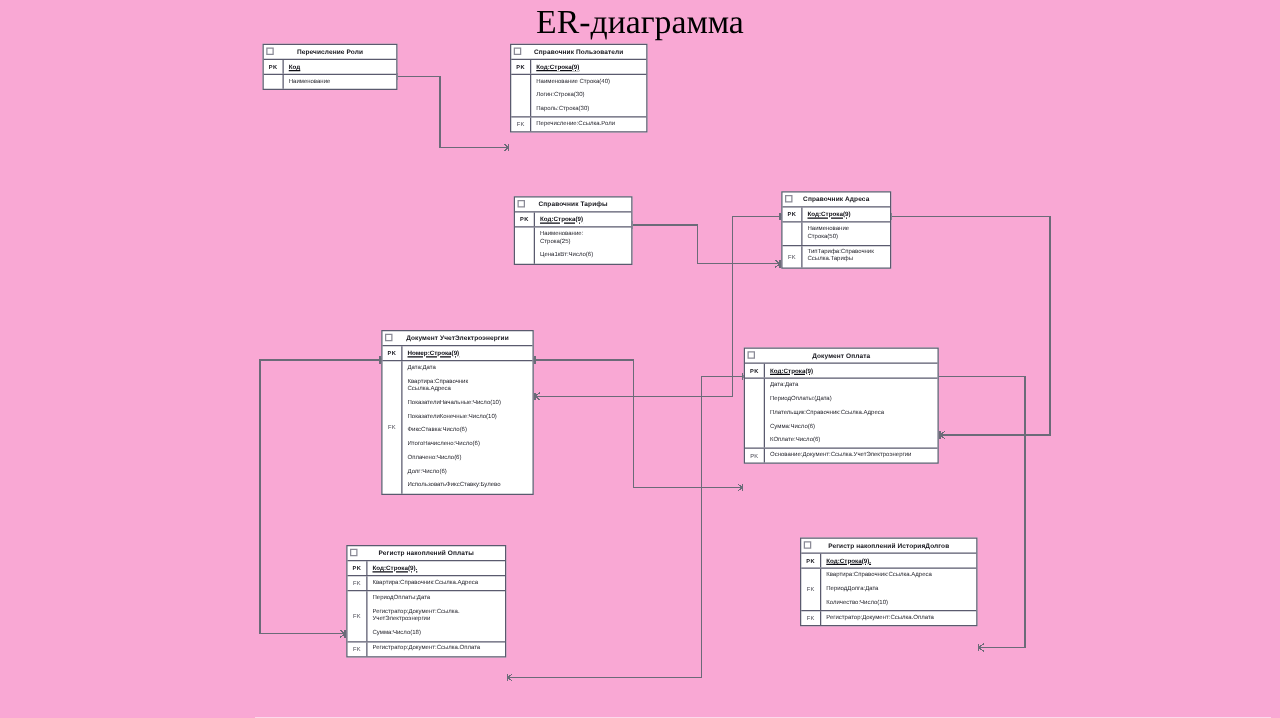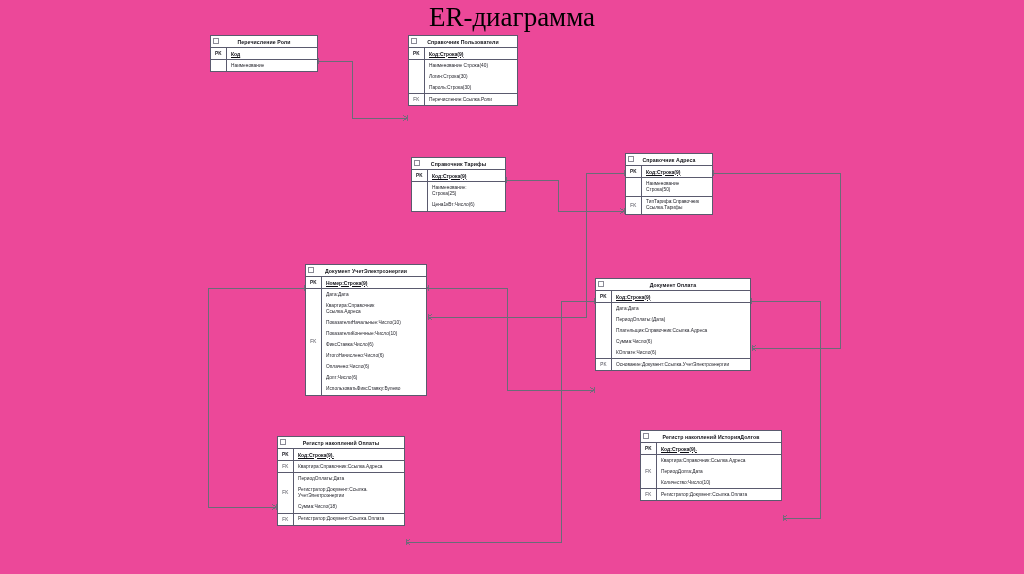--- a/index.html
+++ b/index.html
@@ -11,7 +11,7 @@
     position: relative;
     width: 1024px;
     height: 574px;
-    background: #ec4899;
+    background: #f9a8d4;
     overflow: hidden;
     font-family: "Liberation Sans", sans-serif;
   }

